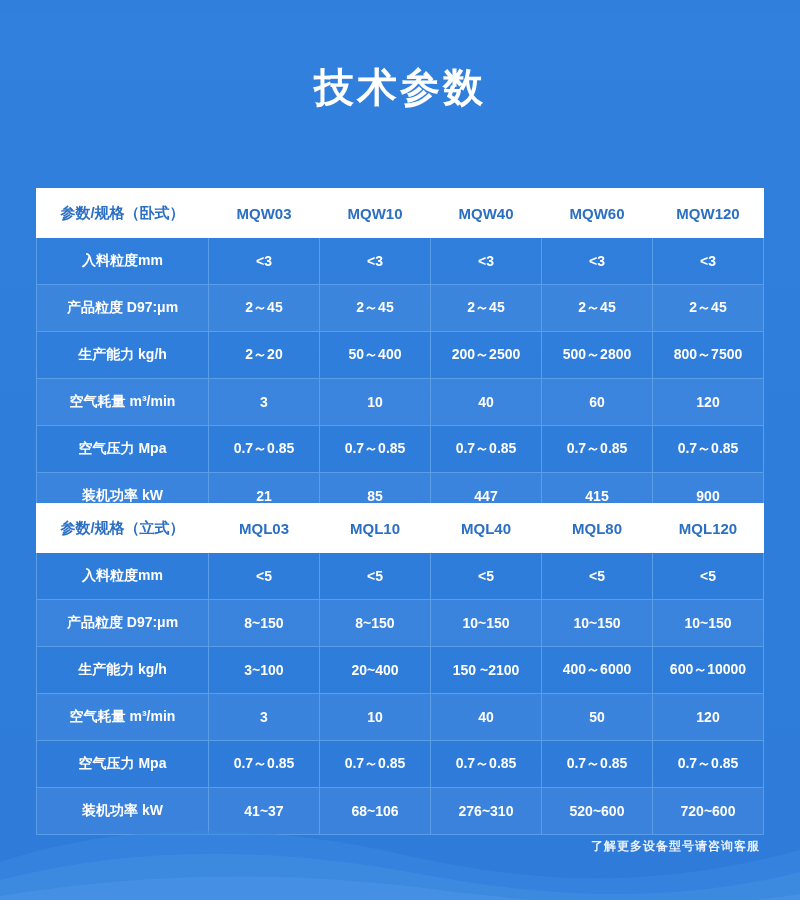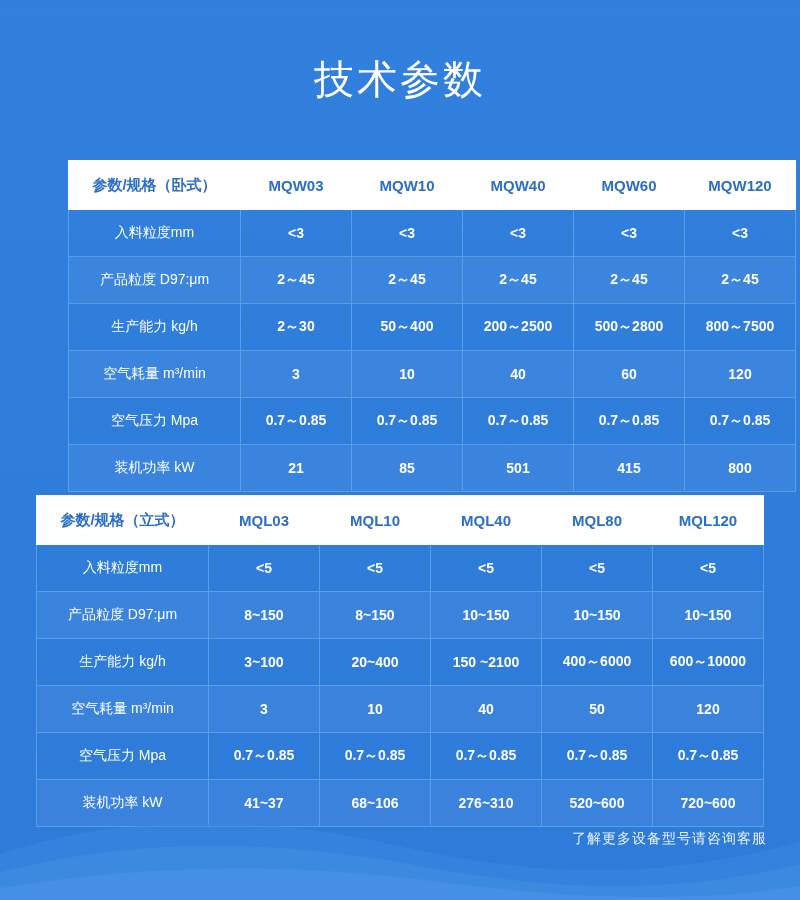--- a/index.html
+++ b/index.html
@@ -36,10 +36,10 @@
     text-align: center;
     color: #ffffff;
     font-size: 40px;
-    font-weight: normal;
+    font-weight: bold;
     letter-spacing: 3px;
     padding-top: 48px;
-    margin: 4px;
+    margin: 12px;
   }
 
   .table-wrap {

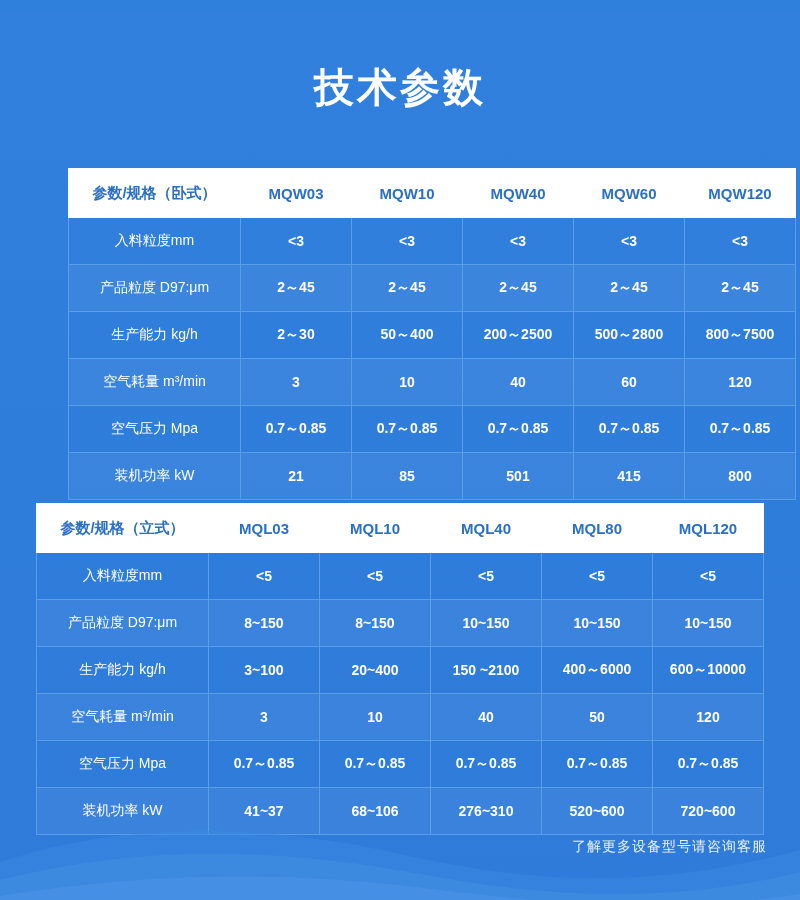--- a/index.html
+++ b/index.html
@@ -47,7 +47,7 @@
     left: 36px;
     width: 728px;
   }
-  #table-one-wrap { top: 156px; margin-left: 32px; }
+  #table-one-wrap { top: 176px; }
   #table-two-wrap { top: 491px; border-radius: 17px; }
 
   table {

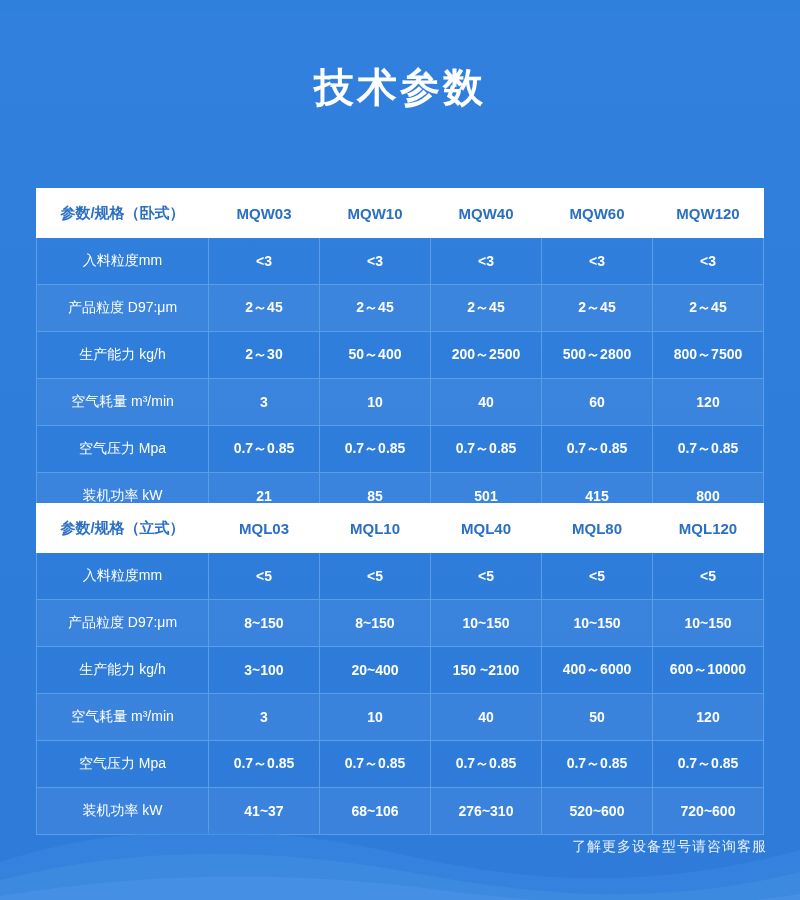--- a/index.html
+++ b/index.html
@@ -80,7 +80,7 @@
   }
   tbody td.rowhead {
     text-align: center;
-    font-weight: normal;
+    font-weight: bold;
   }
   tbody tr td {
     background: transparent;

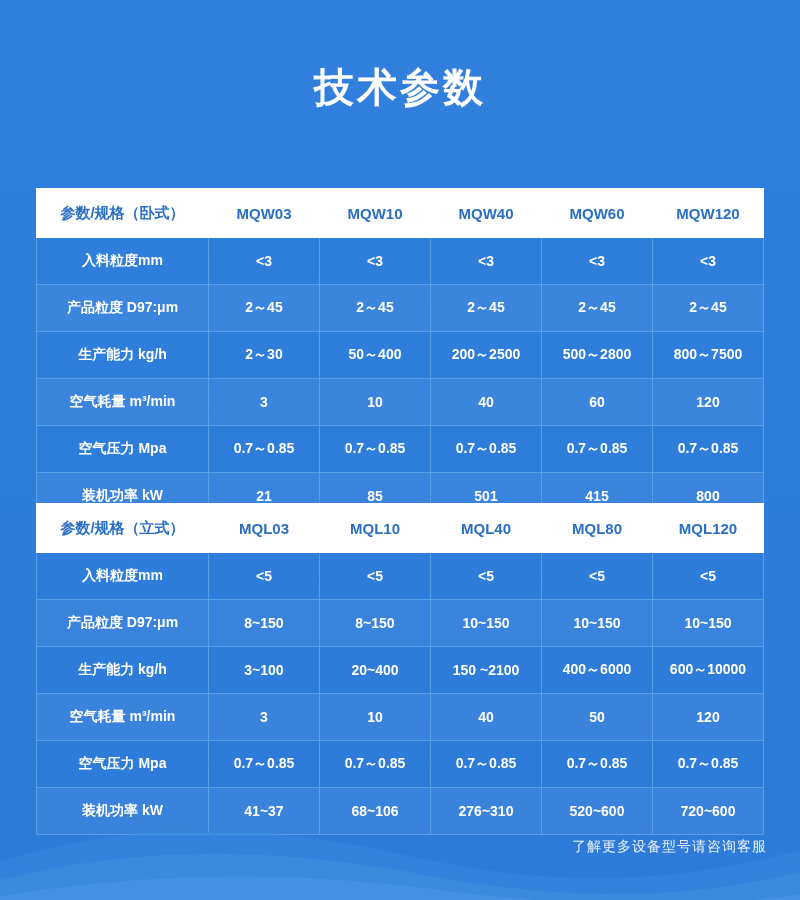--- a/index.html
+++ b/index.html
@@ -144,7 +144,7 @@
         </tr>
         <tr>
           <td class="rowhead">生产能力 kg/h</td>
-          <td>2～30</td>
+          <td>2～20</td>
           <td>50～400</td>
           <td>200～2500</td>
           <td>500～2800</td>

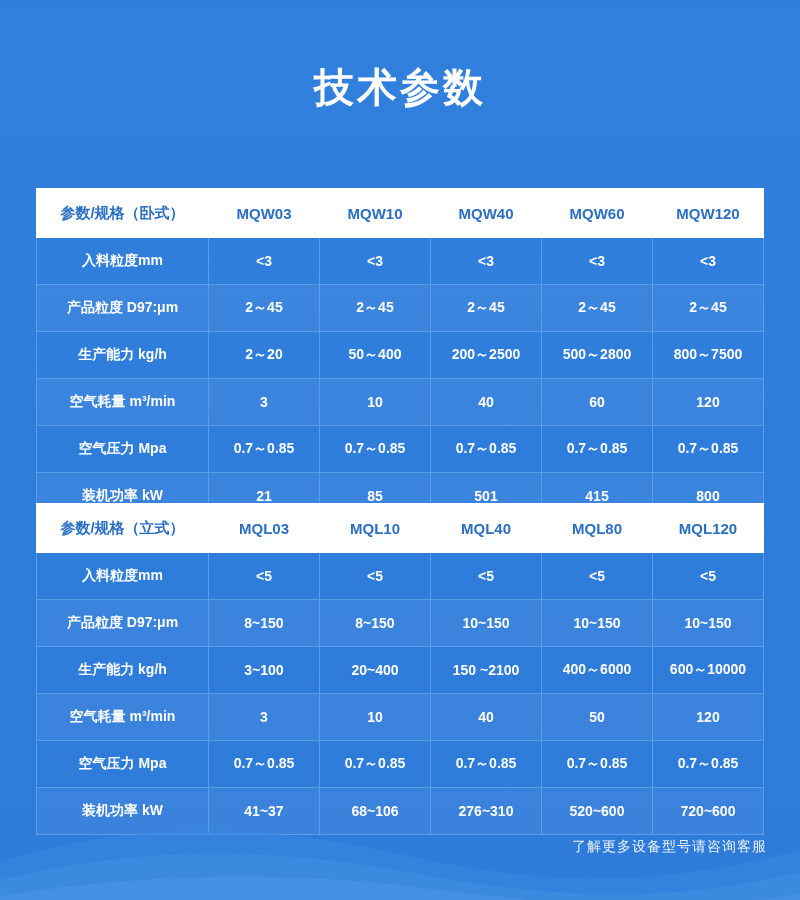--- a/index.html
+++ b/index.html
@@ -170,7 +170,7 @@
           <td class="rowhead">装机功率 kW</td>
           <td>21</td>
           <td>85</td>
-          <td>501</td>
+          <td>447</td>
           <td>415</td>
           <td>800</td>
         </tr>

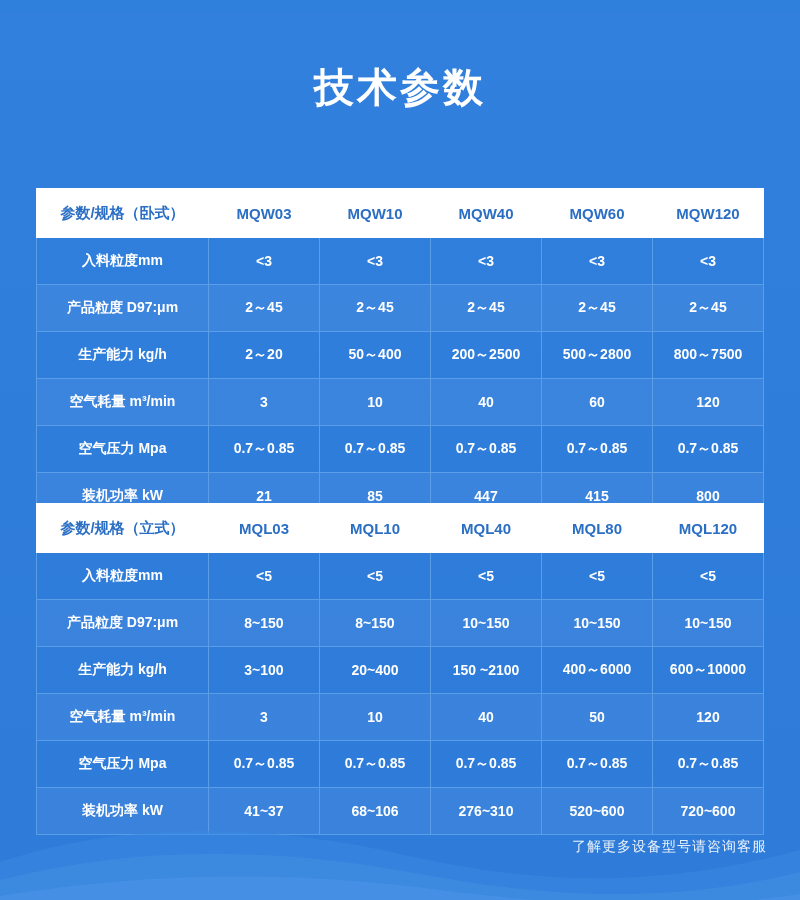--- a/index.html
+++ b/index.html
@@ -172,7 +172,7 @@
           <td>85</td>
           <td>447</td>
           <td>415</td>
-          <td>800</td>
+          <td>900</td>
         </tr>
       </tbody>
     </table>

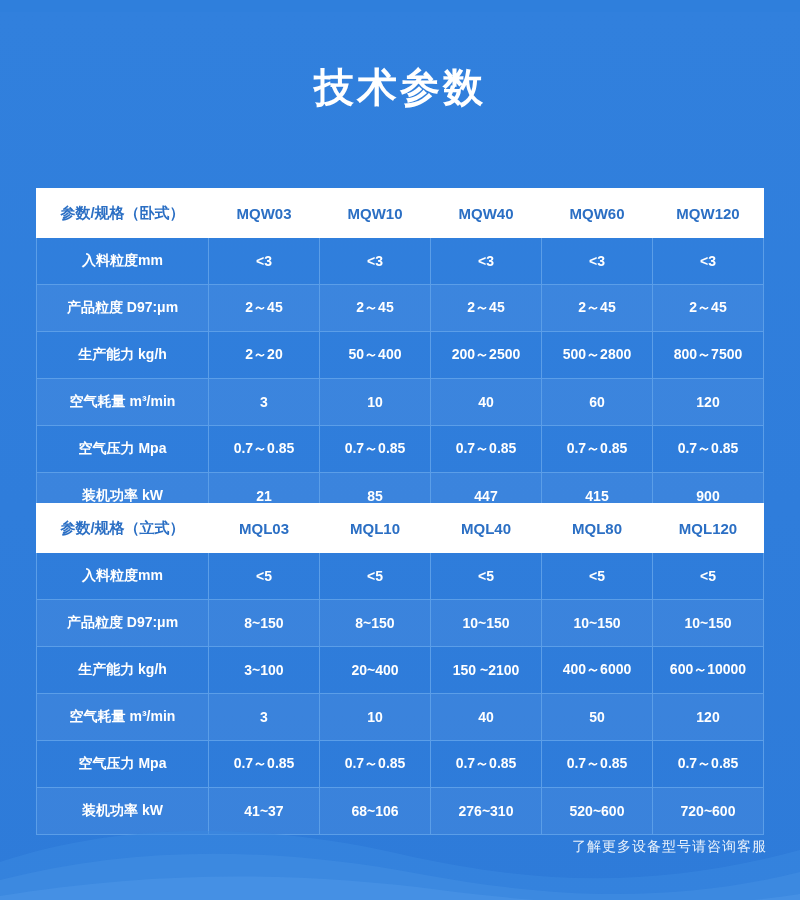--- a/index.html
+++ b/index.html
@@ -91,11 +91,12 @@
 
   .footnote {
     position: absolute;
-    right: 33px;
+    right: 40px;
     top: 826px;
     color: #e8f1fb;
-    font-size: 14px;
+    font-size: 12px;
     letter-spacing: 1px;
+    font-weight: bold;
   }
 </style>
 </head>

